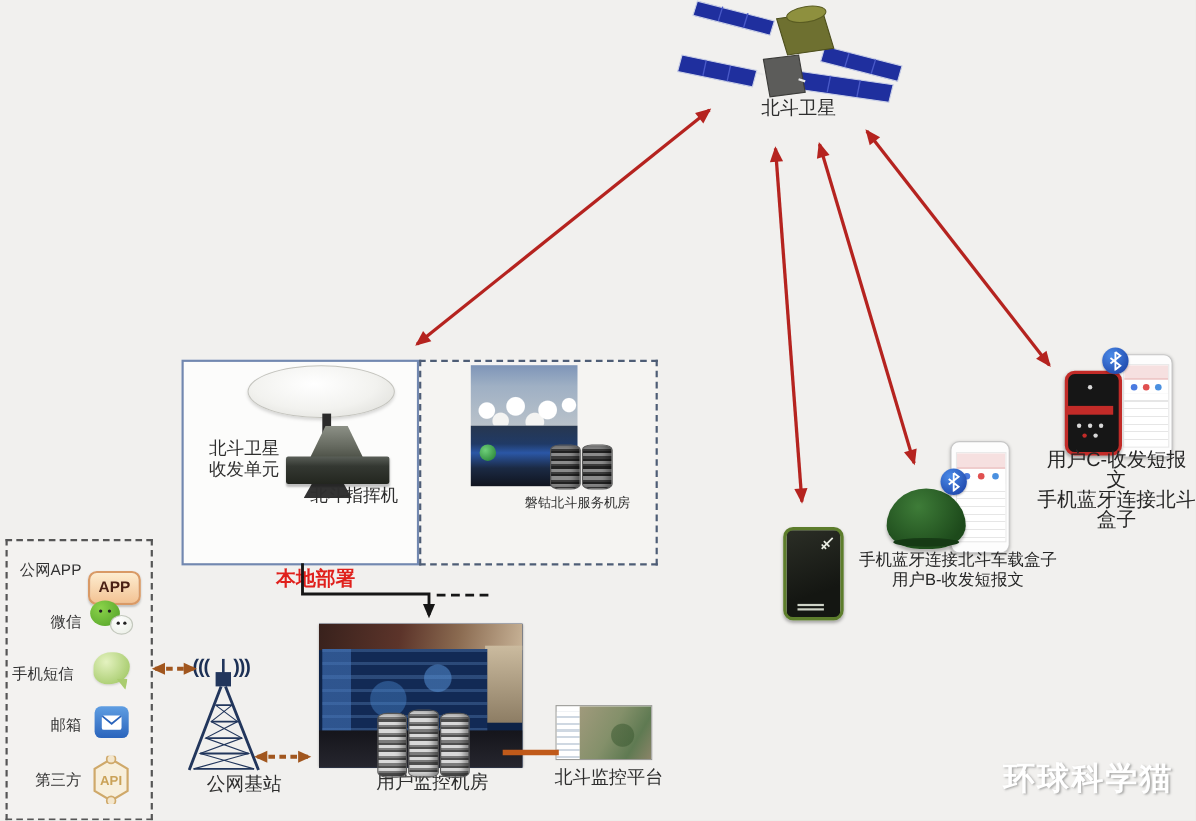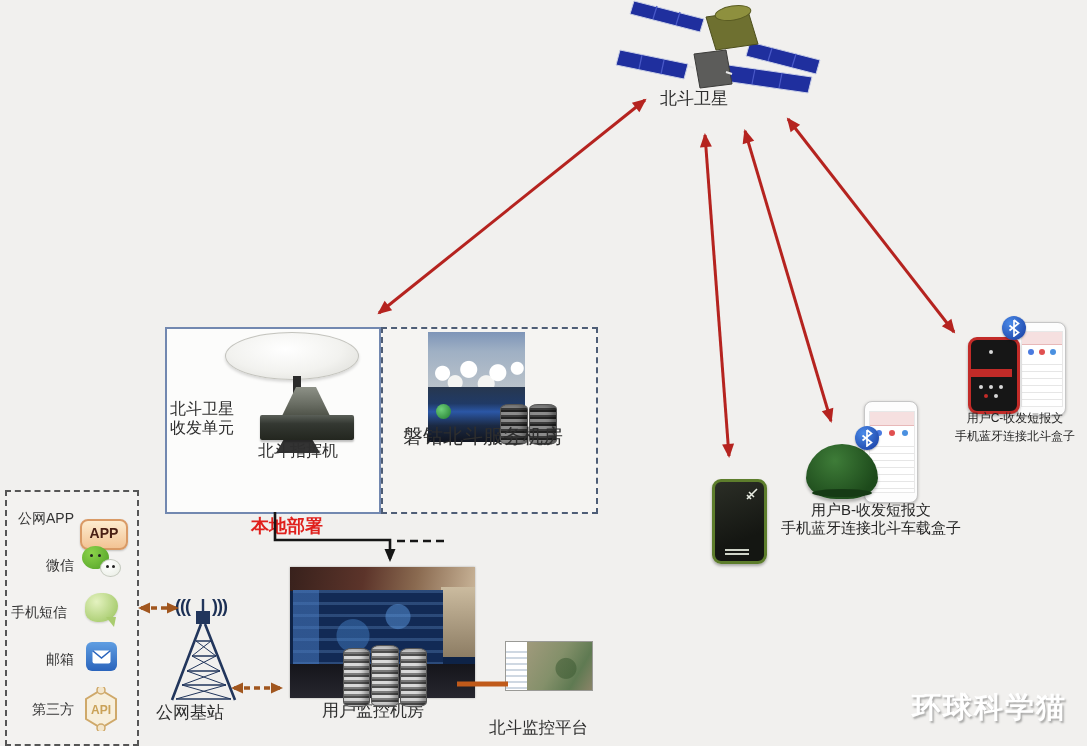--- a/index.html
+++ b/index.html
@@ -6,7 +6,7 @@
   body{font-family:"Liberation Sans","DejaVu Sans",sans-serif;background:#e8e8e6;}
   #stage{position:relative;width:1087px;height:746px;background:#f1f0ee;overflow:hidden;}
   .abs{position:absolute;}
-  .lbl{color:#2e2e2e;text-align:left;line-height:1.18;}
+  .lbl{color:#2e2e2e;text-align:right;line-height:1.18;}
   .red{color:#e0201c;font-weight:bold;}
   
   .local-box{left:165px;top:327px;width:212px;height:183px;border:2px solid #7288b0;background:#fcfcfb;}

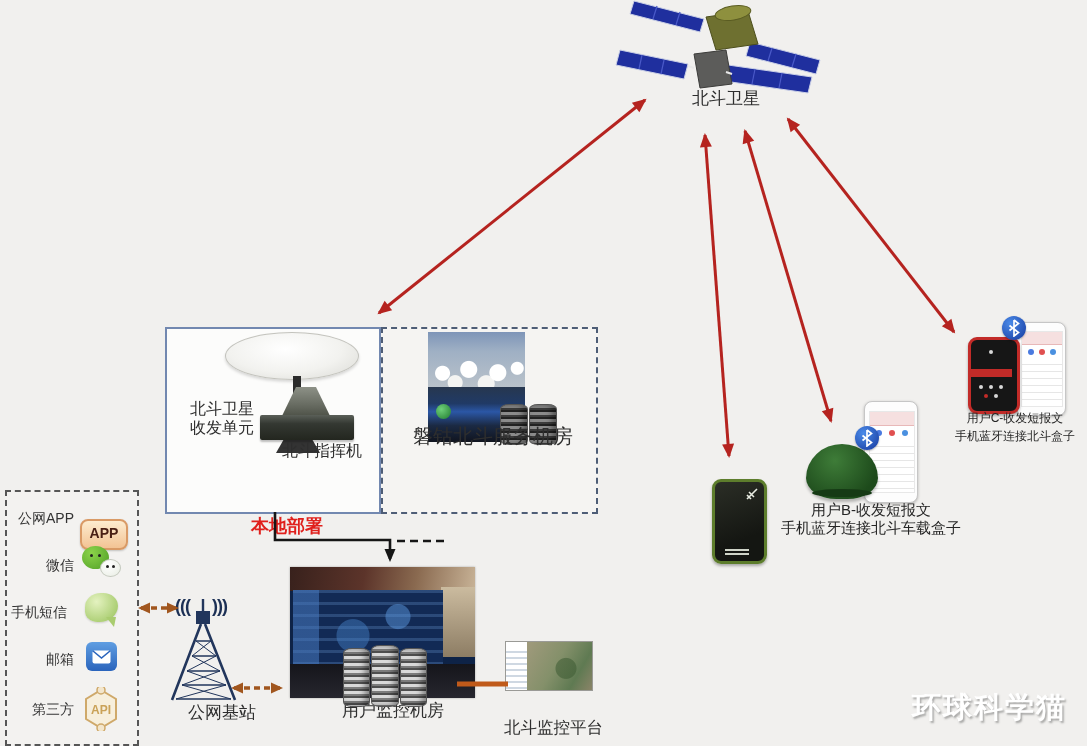--- a/index.html
+++ b/index.html
@@ -313,7 +313,7 @@
         <path d="M7,1 L7,17 L11.5,13.5 L2.5,6.5 M7,1 L11.5,4.5 L2.5,11.5" stroke="#fff" stroke-width="1.7" fill="none"></path>
       </svg>
   </div>
-  <div class="abs userlbl" style="left:943px;top:409px;width:144px;font-size:12px;">
+  <div class="abs userlbl" style="left:943px;top:409px;width:144px;font-size:18px;">
     <div>用户C-收发短报文</div>
     <div>手机蓝牙连接北斗盒子</div>
   </div>

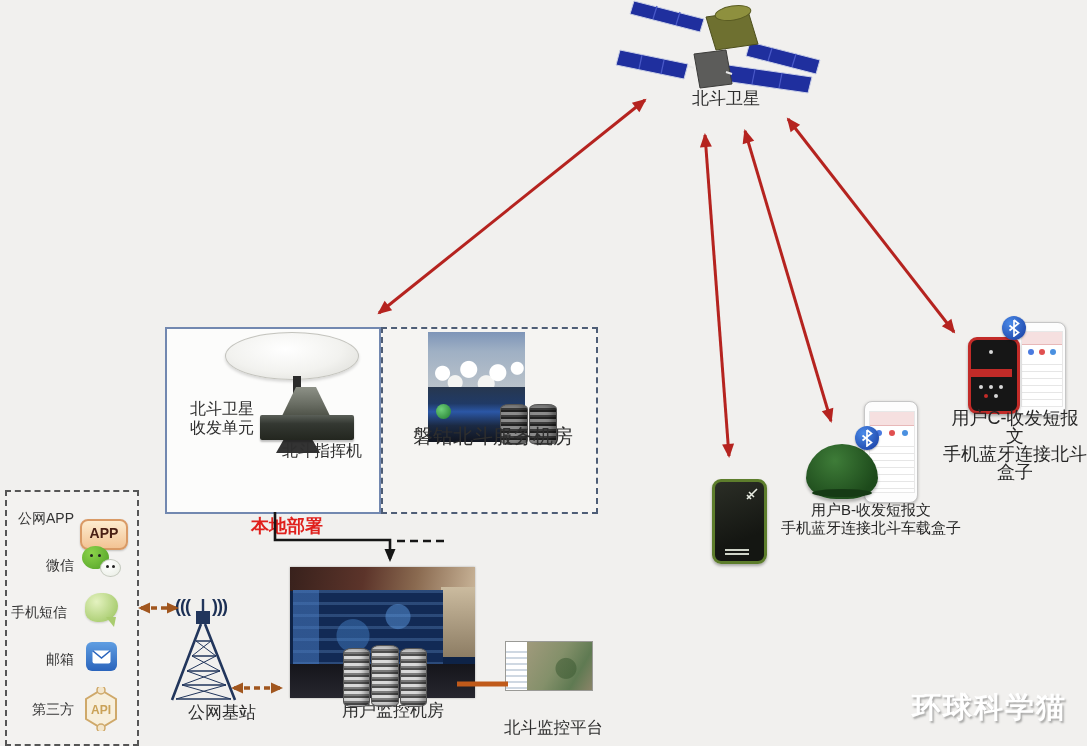--- a/index.html
+++ b/index.html
@@ -199,7 +199,7 @@
   <div class="abs facility-logo"></div>
   <div class="abs cyl dark" style="left:500px;top:404px;width:26px;height:39px;"></div>
   <div class="abs cyl dark" style="left:529px;top:404px;width:26px;height:39px;"></div>
-  <div class="abs lbl" style="left:403px;top:425px;width:170px;font-size:20px;">磐钴北斗服务机房</div>
+  <div class="abs lbl" style="left:403px;top:450px;width:170px;font-size:12px;">磐钴北斗服务机房</div>
 
 
   <div class="abs sidebar-box"></div>

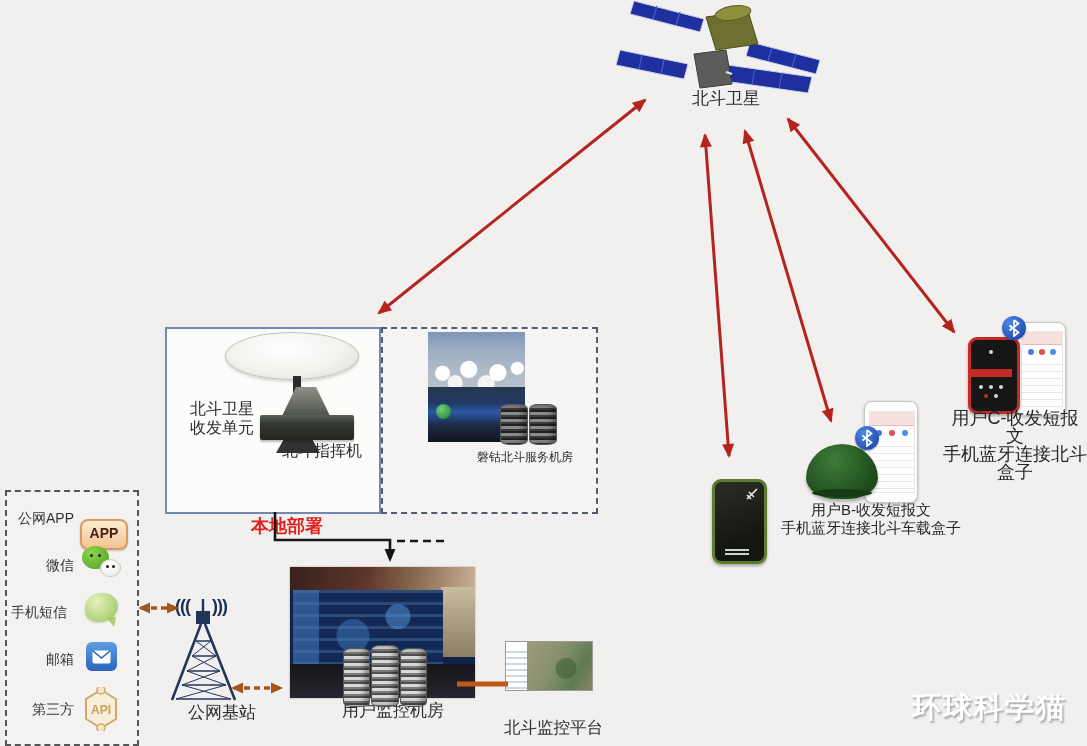--- a/index.html
+++ b/index.html
@@ -284,8 +284,8 @@
       </svg>
   </div>
   <div class="abs userlbl" style="left:778px;top:501px;width:186px;">
+    <div>手机蓝牙连接北斗车载盒子</div>
     <div>用户B-收发短报文</div>
-    <div>手机蓝牙连接北斗车载盒子</div>
   </div>
 
   <div class="abs phone" style="left:1016px;top:322px;width:48px;height:92px;">

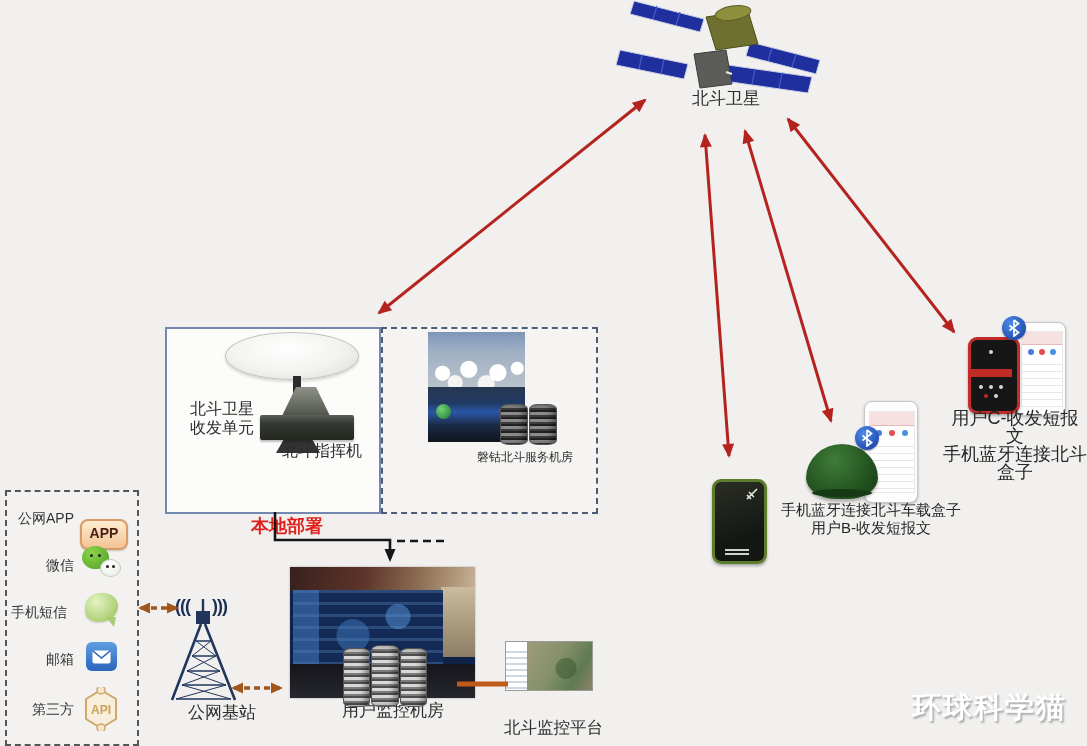--- a/index.html
+++ b/index.html
@@ -256,7 +256,7 @@
     <div class="map-col"></div>
       <div class="map-main"></div>
   </div>
-  <div class="abs lbl" style="left:489px;top:698px;width:114px;font-size:16.5px;margin-top:20px;">北斗监控平台</div>
+  <div class="abs lbl" style="left:489px;top:698px;width:114px;font-size:16.5px;">北斗监控平台</div>
 
   <div class="abs devA">
     <svg class="abs" style="right:5px;top:5px;" width="14" height="14" viewBox="0 0 14 14">

